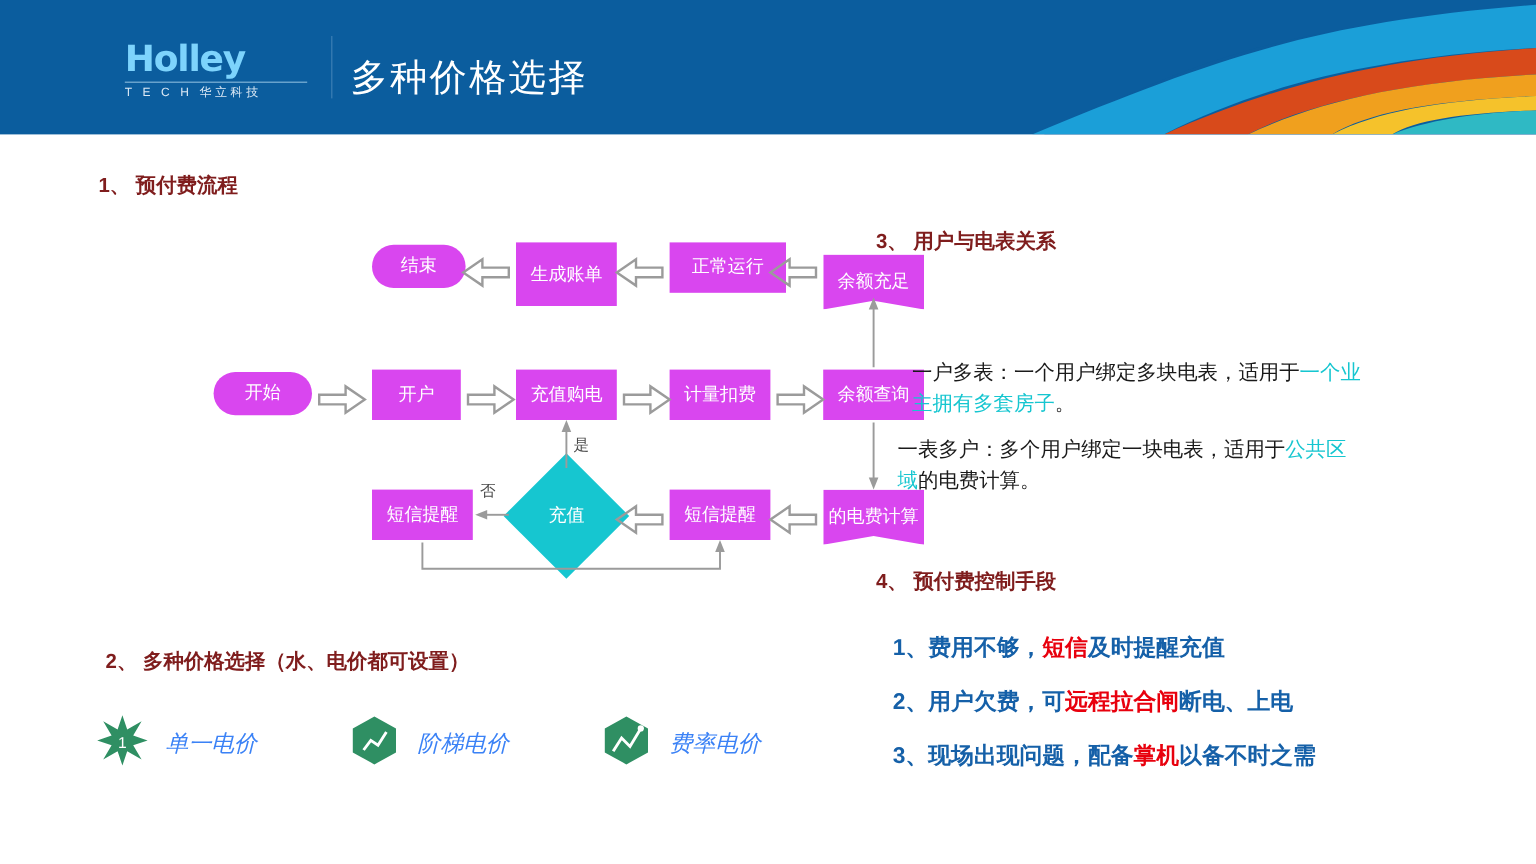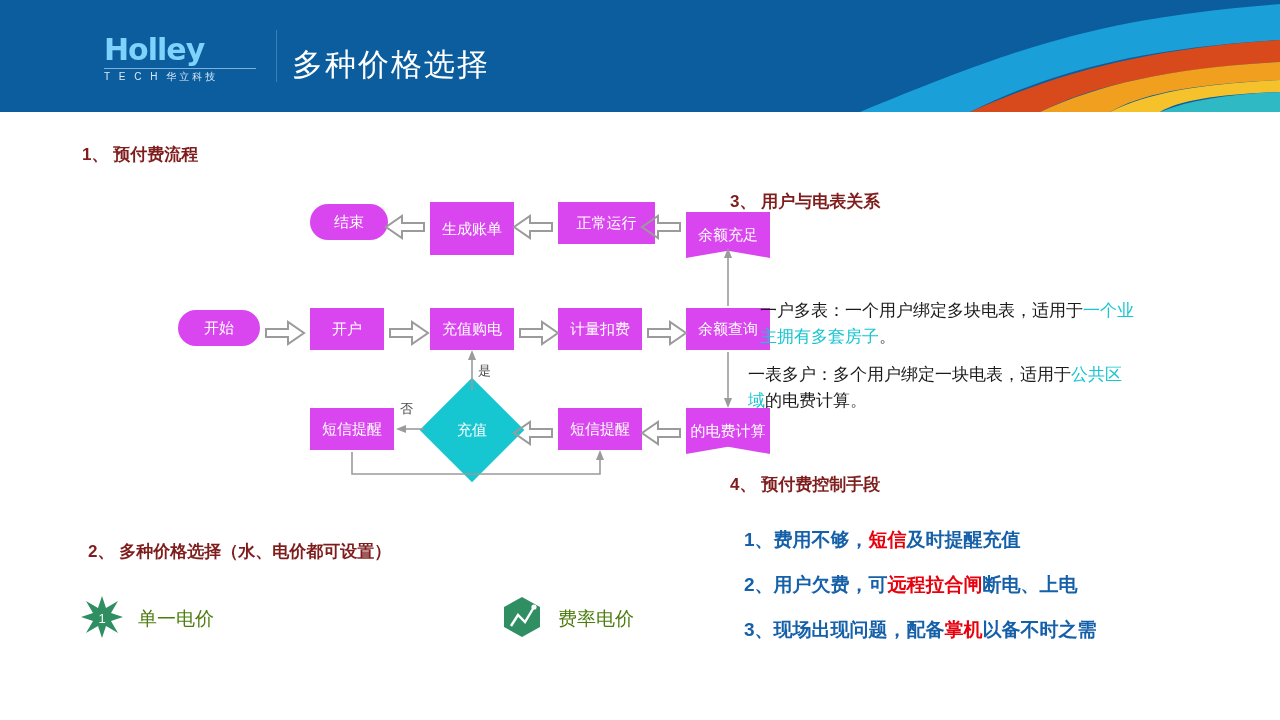--- a/index.html
+++ b/index.html
@@ -78,7 +78,7 @@
   
   .icon-row{position:absolute;left:80px;top:585px;width:620px;height:70px;}
   .icon-item{position:absolute;display:flex;align-items:center;}
-  .icon-cap{font-size:19px;color:#4d7c0f;margin-left:14px;}
+  .icon-cap{font-size:19px;color:#3b82f6;margin-left:14px;font-style:italic;}
 
   
   .right-text{

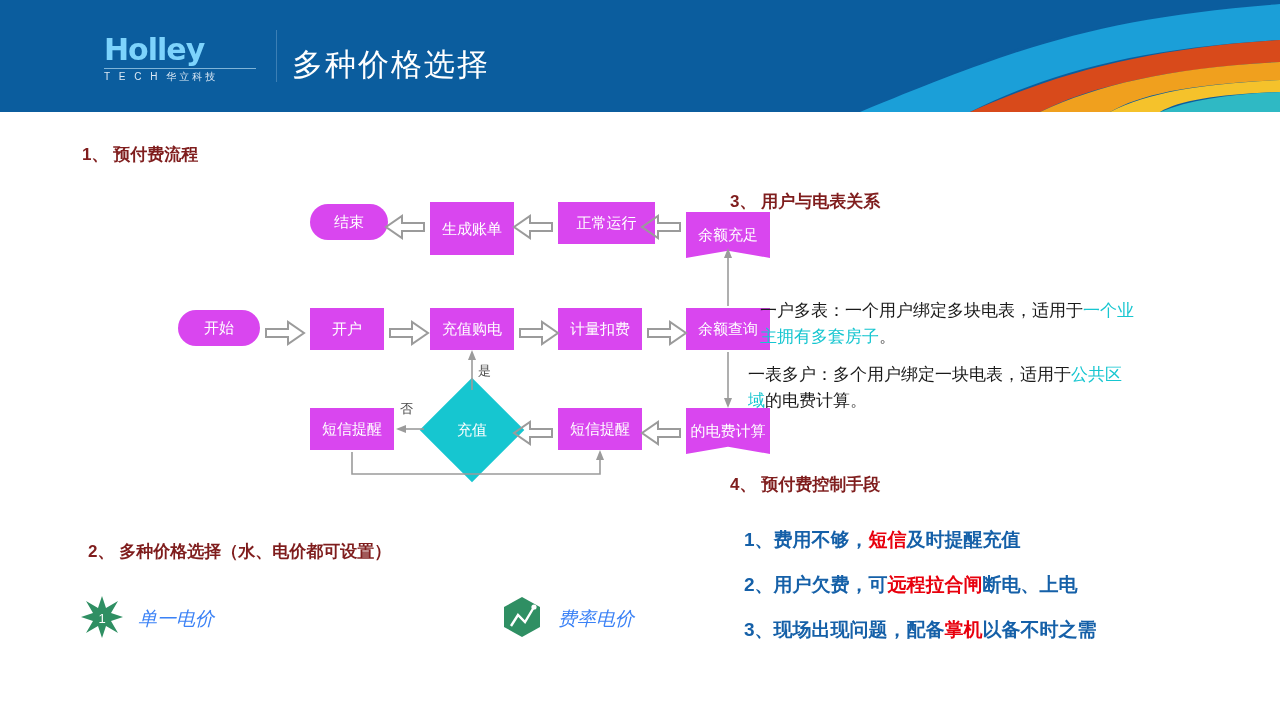--- a/index.html
+++ b/index.html
@@ -188,6 +188,15 @@
       </span>
       <span class="icon-cap">单一电价</span>
     </div>
+    <div class="icon-item" style="left:210px;top:10px;">
+      <span>
+        <svg width="44" height="44" viewBox="0 0 44 44">
+          <polygon points="22,2 40,12 40,32 22,42 4,32 4,12" fill="#2f8f63"></polygon>
+          <polyline points="13,30 19,22 25,26 32,15" fill="none" stroke="#ffffff" stroke-width="2.4"></polyline>
+        </svg>
+      </span>
+      <span class="icon-cap">阶梯电价</span>
+    </div>
     <div class="icon-item" style="left:420px;top:10px;">
       <span>
         <svg width="44" height="44" viewBox="0 0 44 44">

